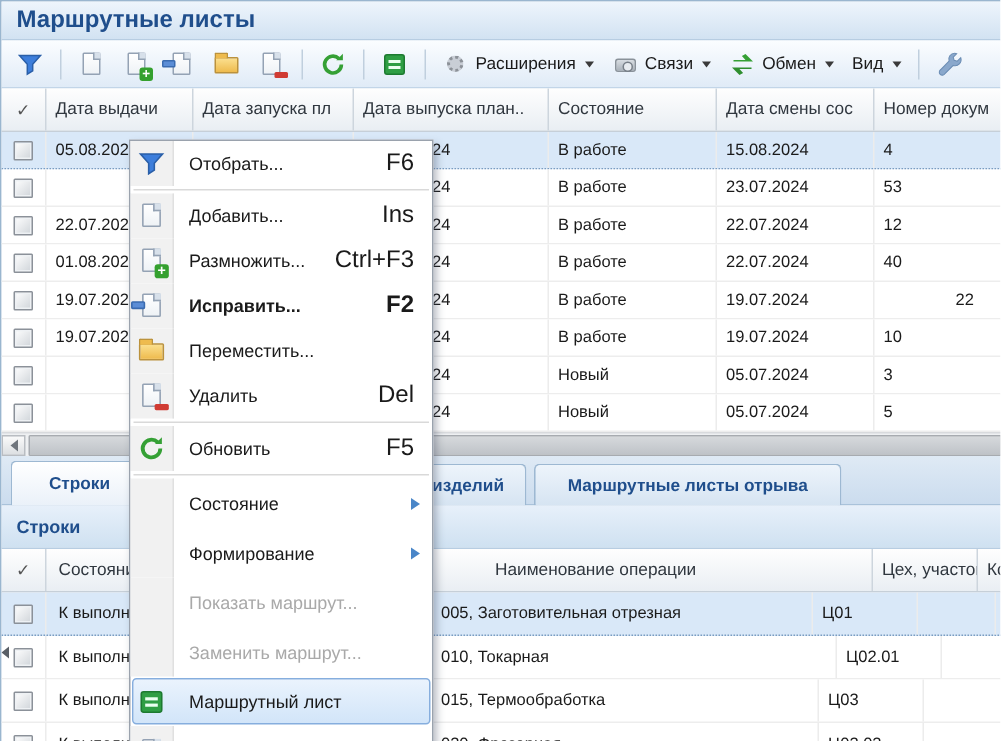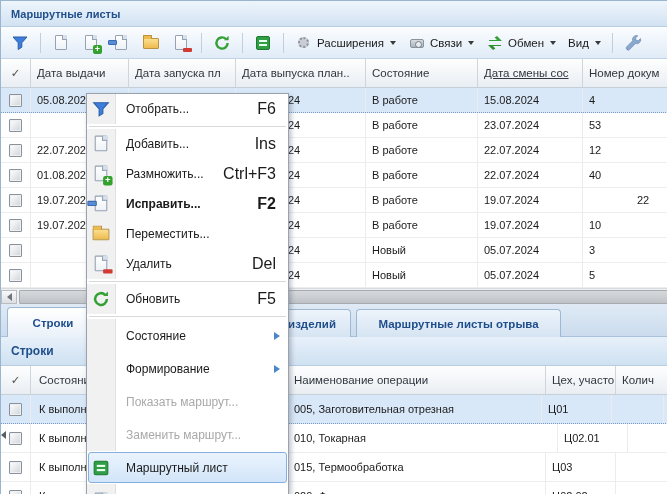--- a/index.html
+++ b/index.html
@@ -12,7 +12,7 @@
   .titlebar { position:absolute; left:0; top:0; width:667px; height:26px;
     background:linear-gradient(#eef5fc,#d2e2f2); border-bottom:1px solid #b7cde2;
     display:flex; align-items:center; padding-left:10px; }
-  .titlebar .t { color:#1f4e8c; font-weight:bold; font-size:11px;text-align:center; }
+  .titlebar .t { color:#1f4e8c; font-weight:bold; font-size:16px;text-align:center; }
 
   
   .toolbar { position:absolute; left:0; top:26px; width:667px; height:32px;

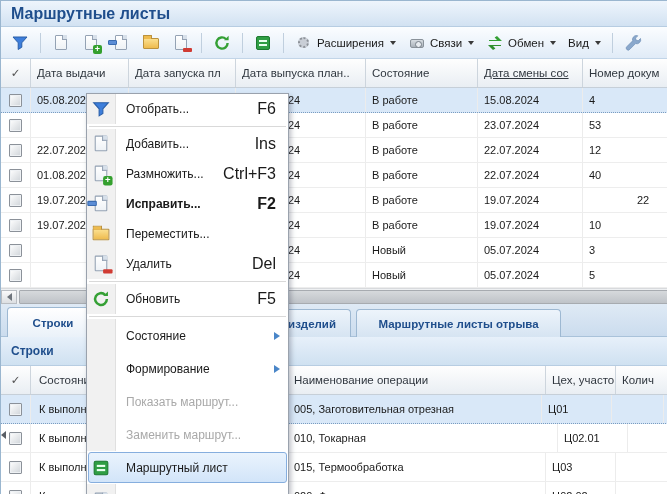--- a/index.html
+++ b/index.html
@@ -219,7 +219,7 @@
       <div class="gh" style="width: 107px;">Дата запуска пл</div>
       <div class="gh" style="width: 130px;">Дата выпуска план..</div>
       <div class="gh" style="width: 112px;">Состояние</div>
-      <div class="gh" style="width: 105px; text-decoration: underline;">Дата смены сос</div>
+      <div class="gh" style="width: 105px;">Дата смены сос</div>
       <div class="gh" style="width: 85px;">Номер докум</div>
     </div>
   <div class="grid" id="grid">

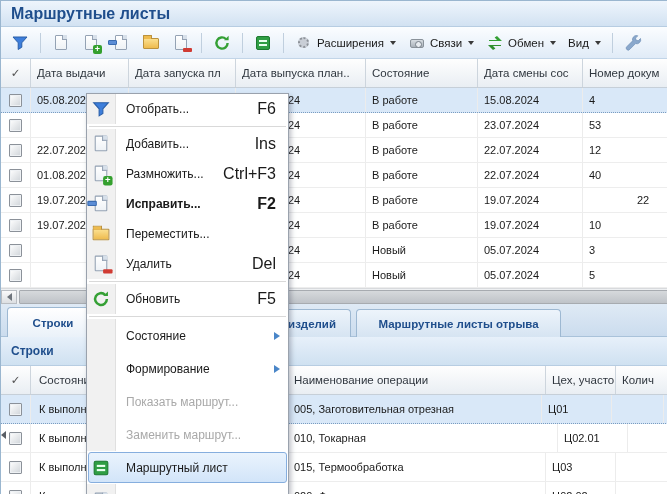--- a/index.html
+++ b/index.html
@@ -333,7 +333,7 @@
   <div class="grid2head" id="grid2head">
       <div class="gh" style="width: 30px; justify-content: center; padding-left: 0px; color: rgb(85, 85, 85);">✓</div>
       <div class="gh" style="width: 257px; padding-left: 8px;">Состояние</div>
-      <div class="gh" style="width: 258px;">Наименование операции</div>
+      <div class="gh" style="width: 258px; margin-left: 36px;">Наименование операции</div>
       <div class="gh" style="width: 70px;">Цех, участок.</div>
       <div class="gh" style="width: 52px;">Колич</div>
     </div>

